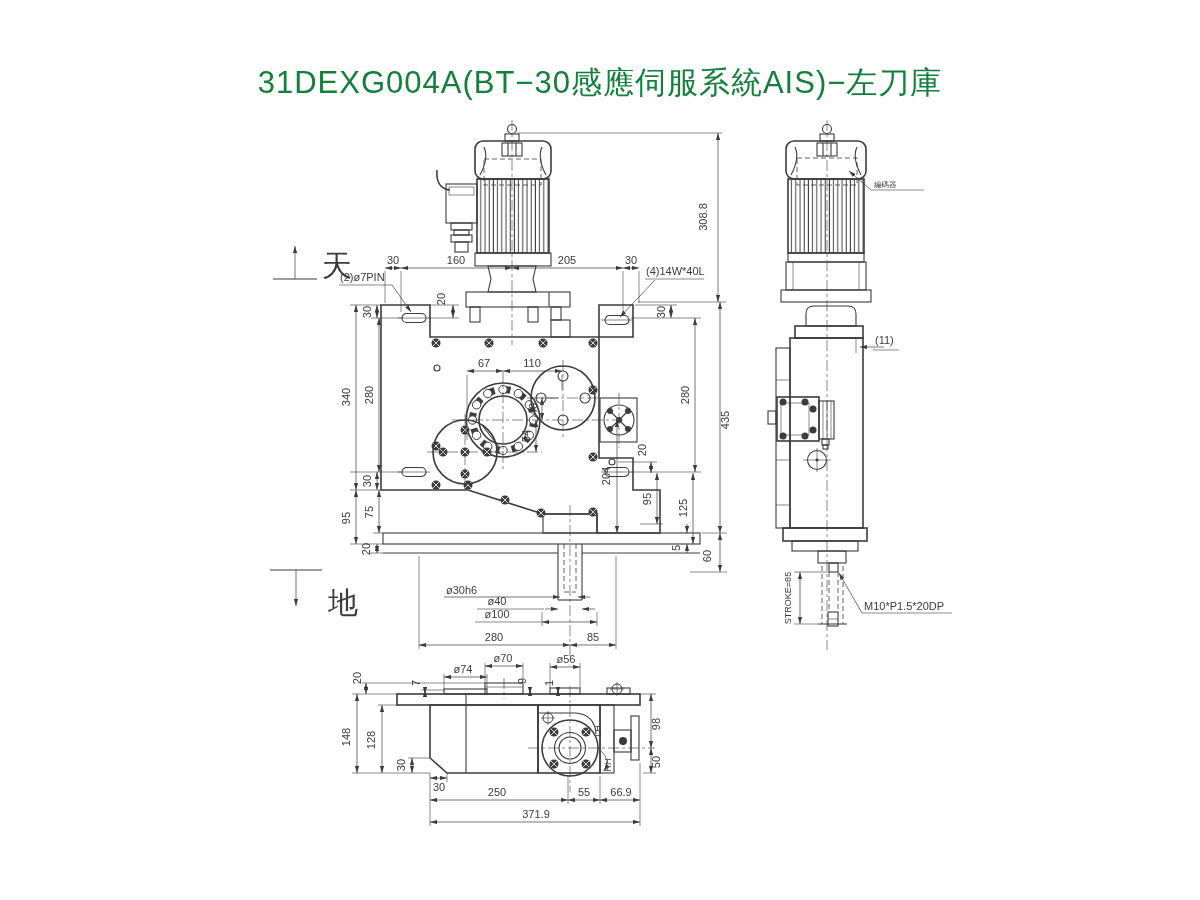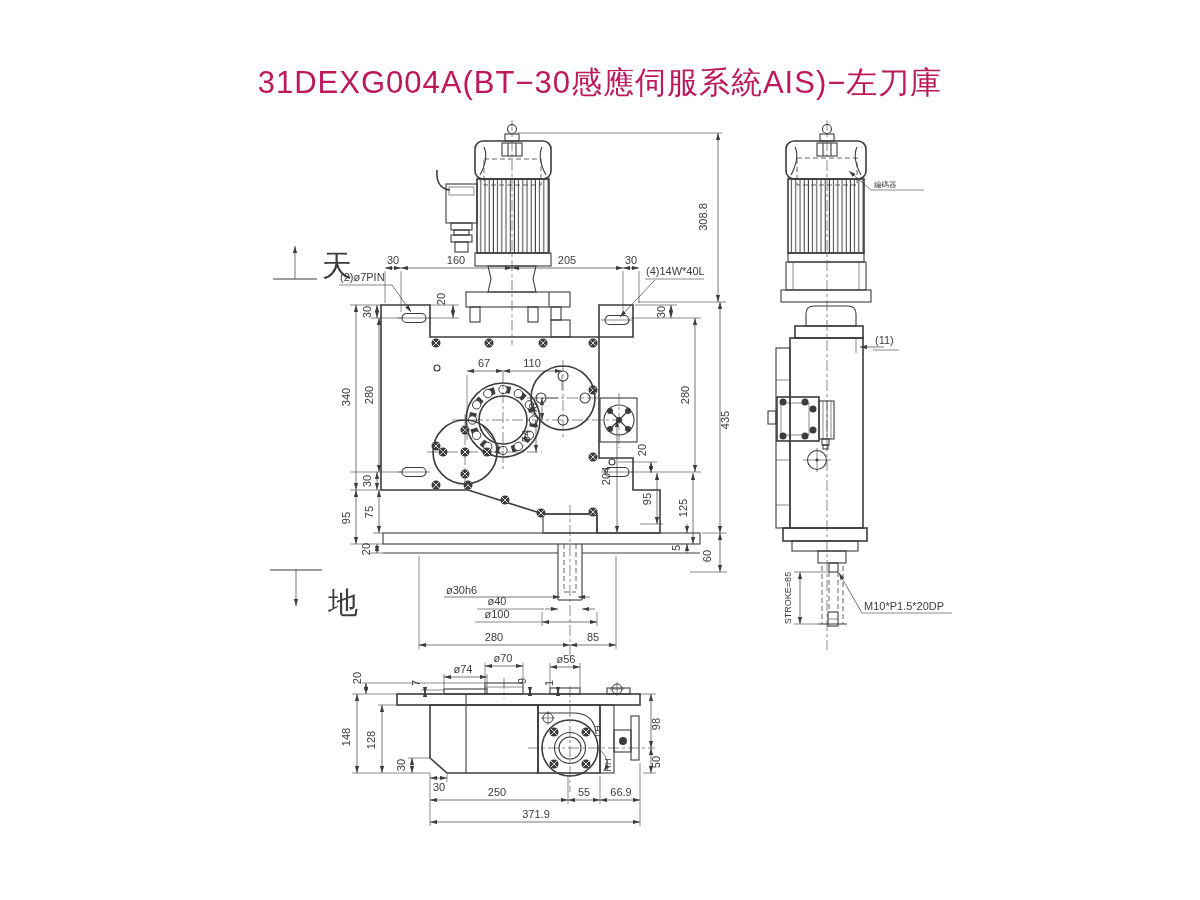--- a/index.html
+++ b/index.html
@@ -6,7 +6,7 @@
   .canvas{position:relative;width:1200px;height:900px;background:#ffffff;overflow:hidden;
           font-family:"Liberation Sans",sans-serif;color:#3c3c3c}
   .title{position:absolute;top:62px;left:0;width:100%;text-align:center;font-size:31px;
-         letter-spacing:1px;color:#be185d;white-space:nowrap}
+         letter-spacing:1px;color:#15803d;white-space:nowrap}
   svg{position:absolute;left:0;top:0}
   .s{fill:none;stroke:#3c3c3c;stroke-width:1.1}
   .s2{fill:none;stroke:#3c3c3c;stroke-width:1.6}

